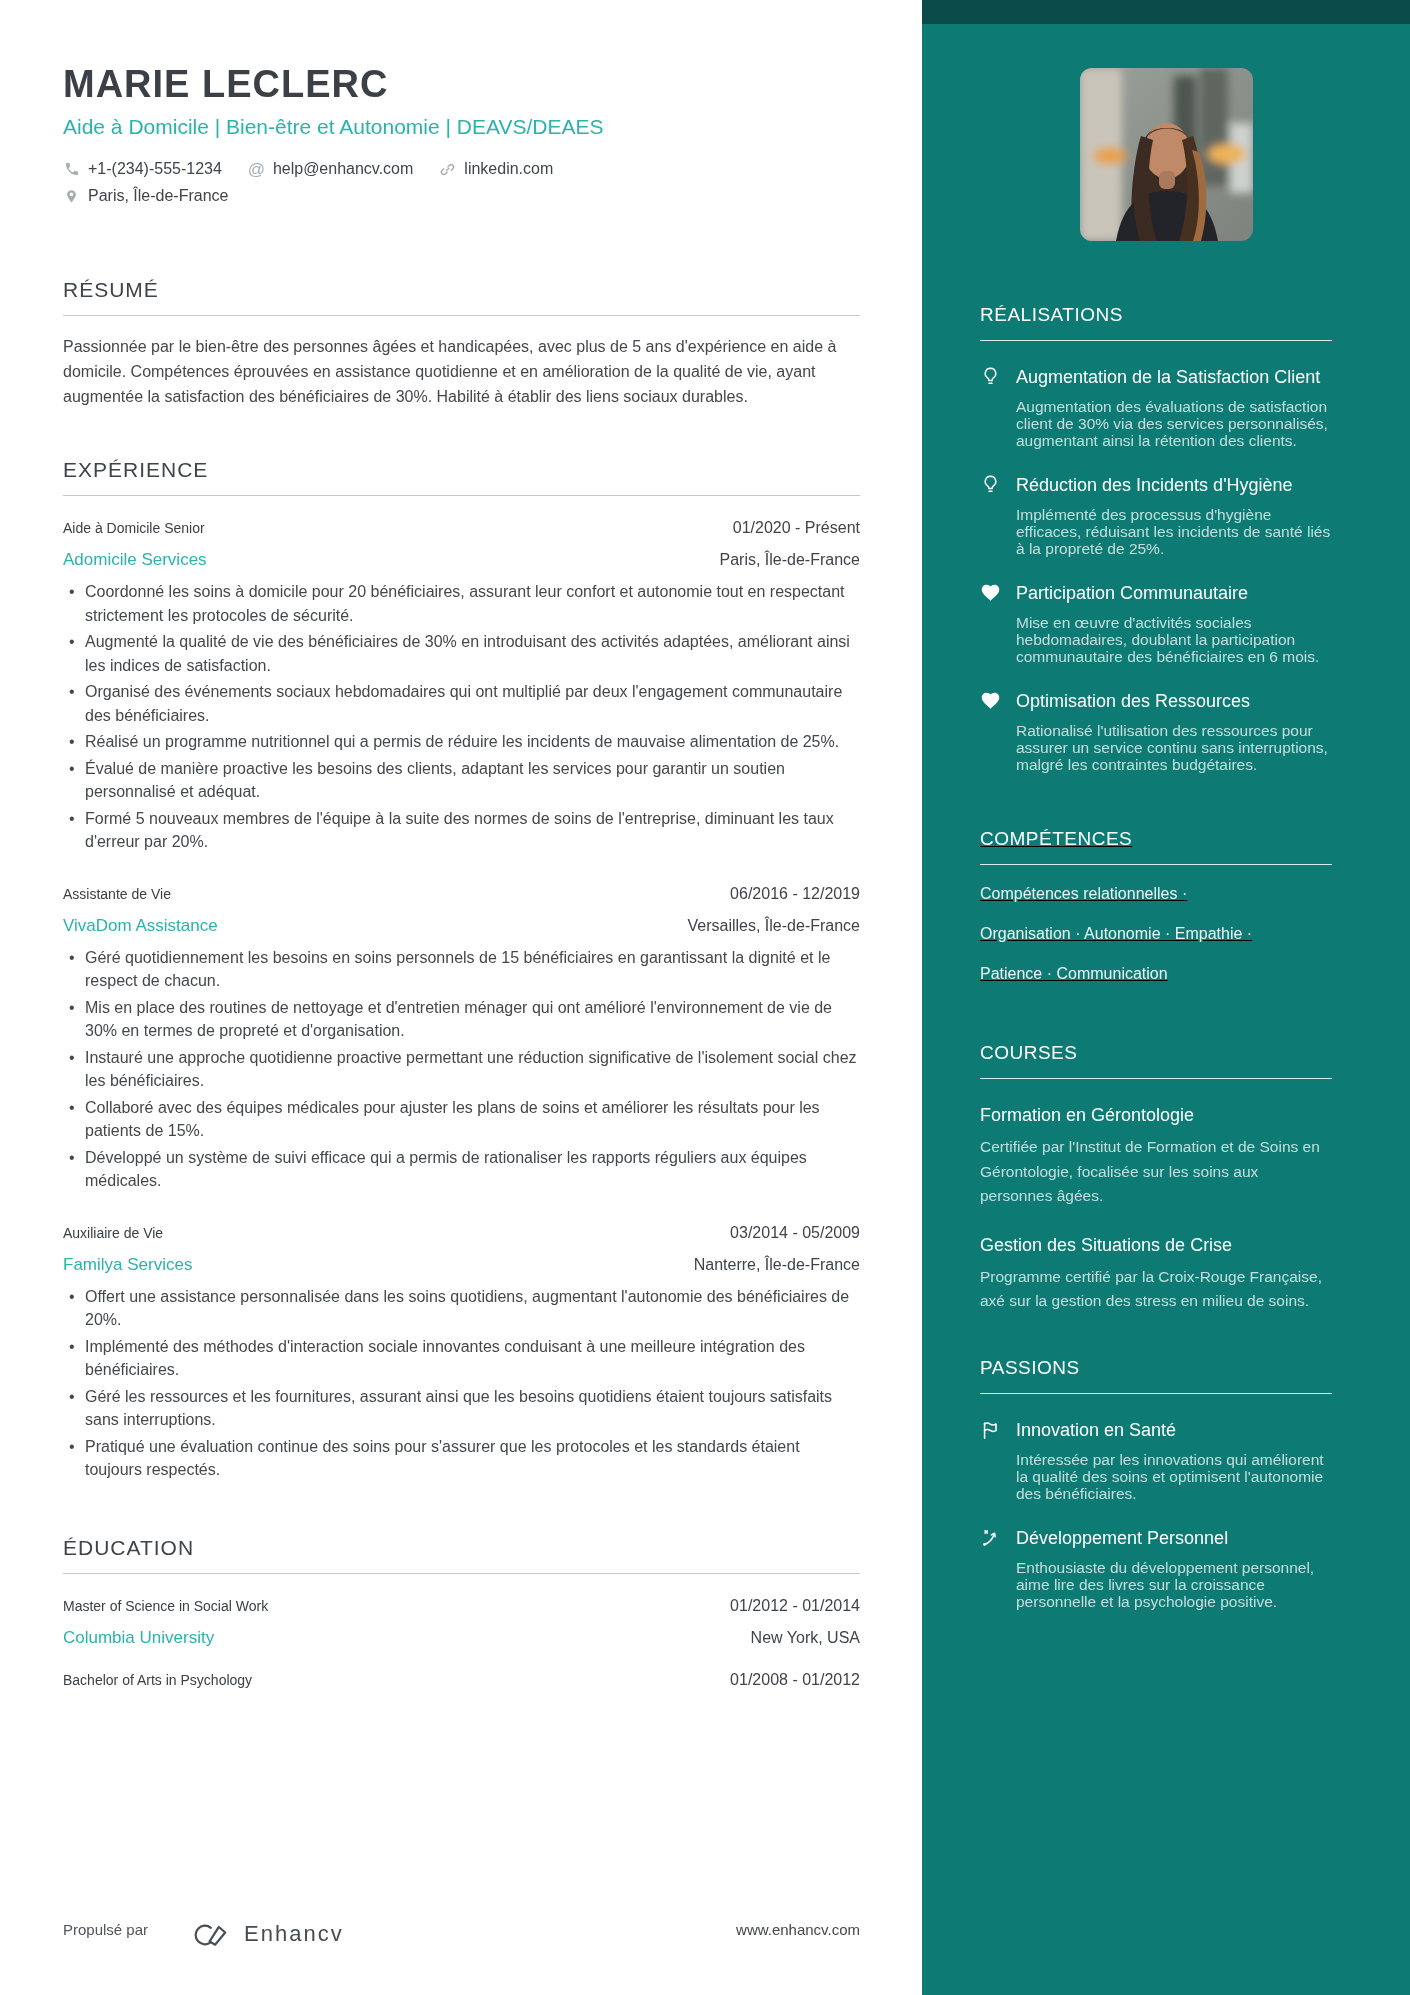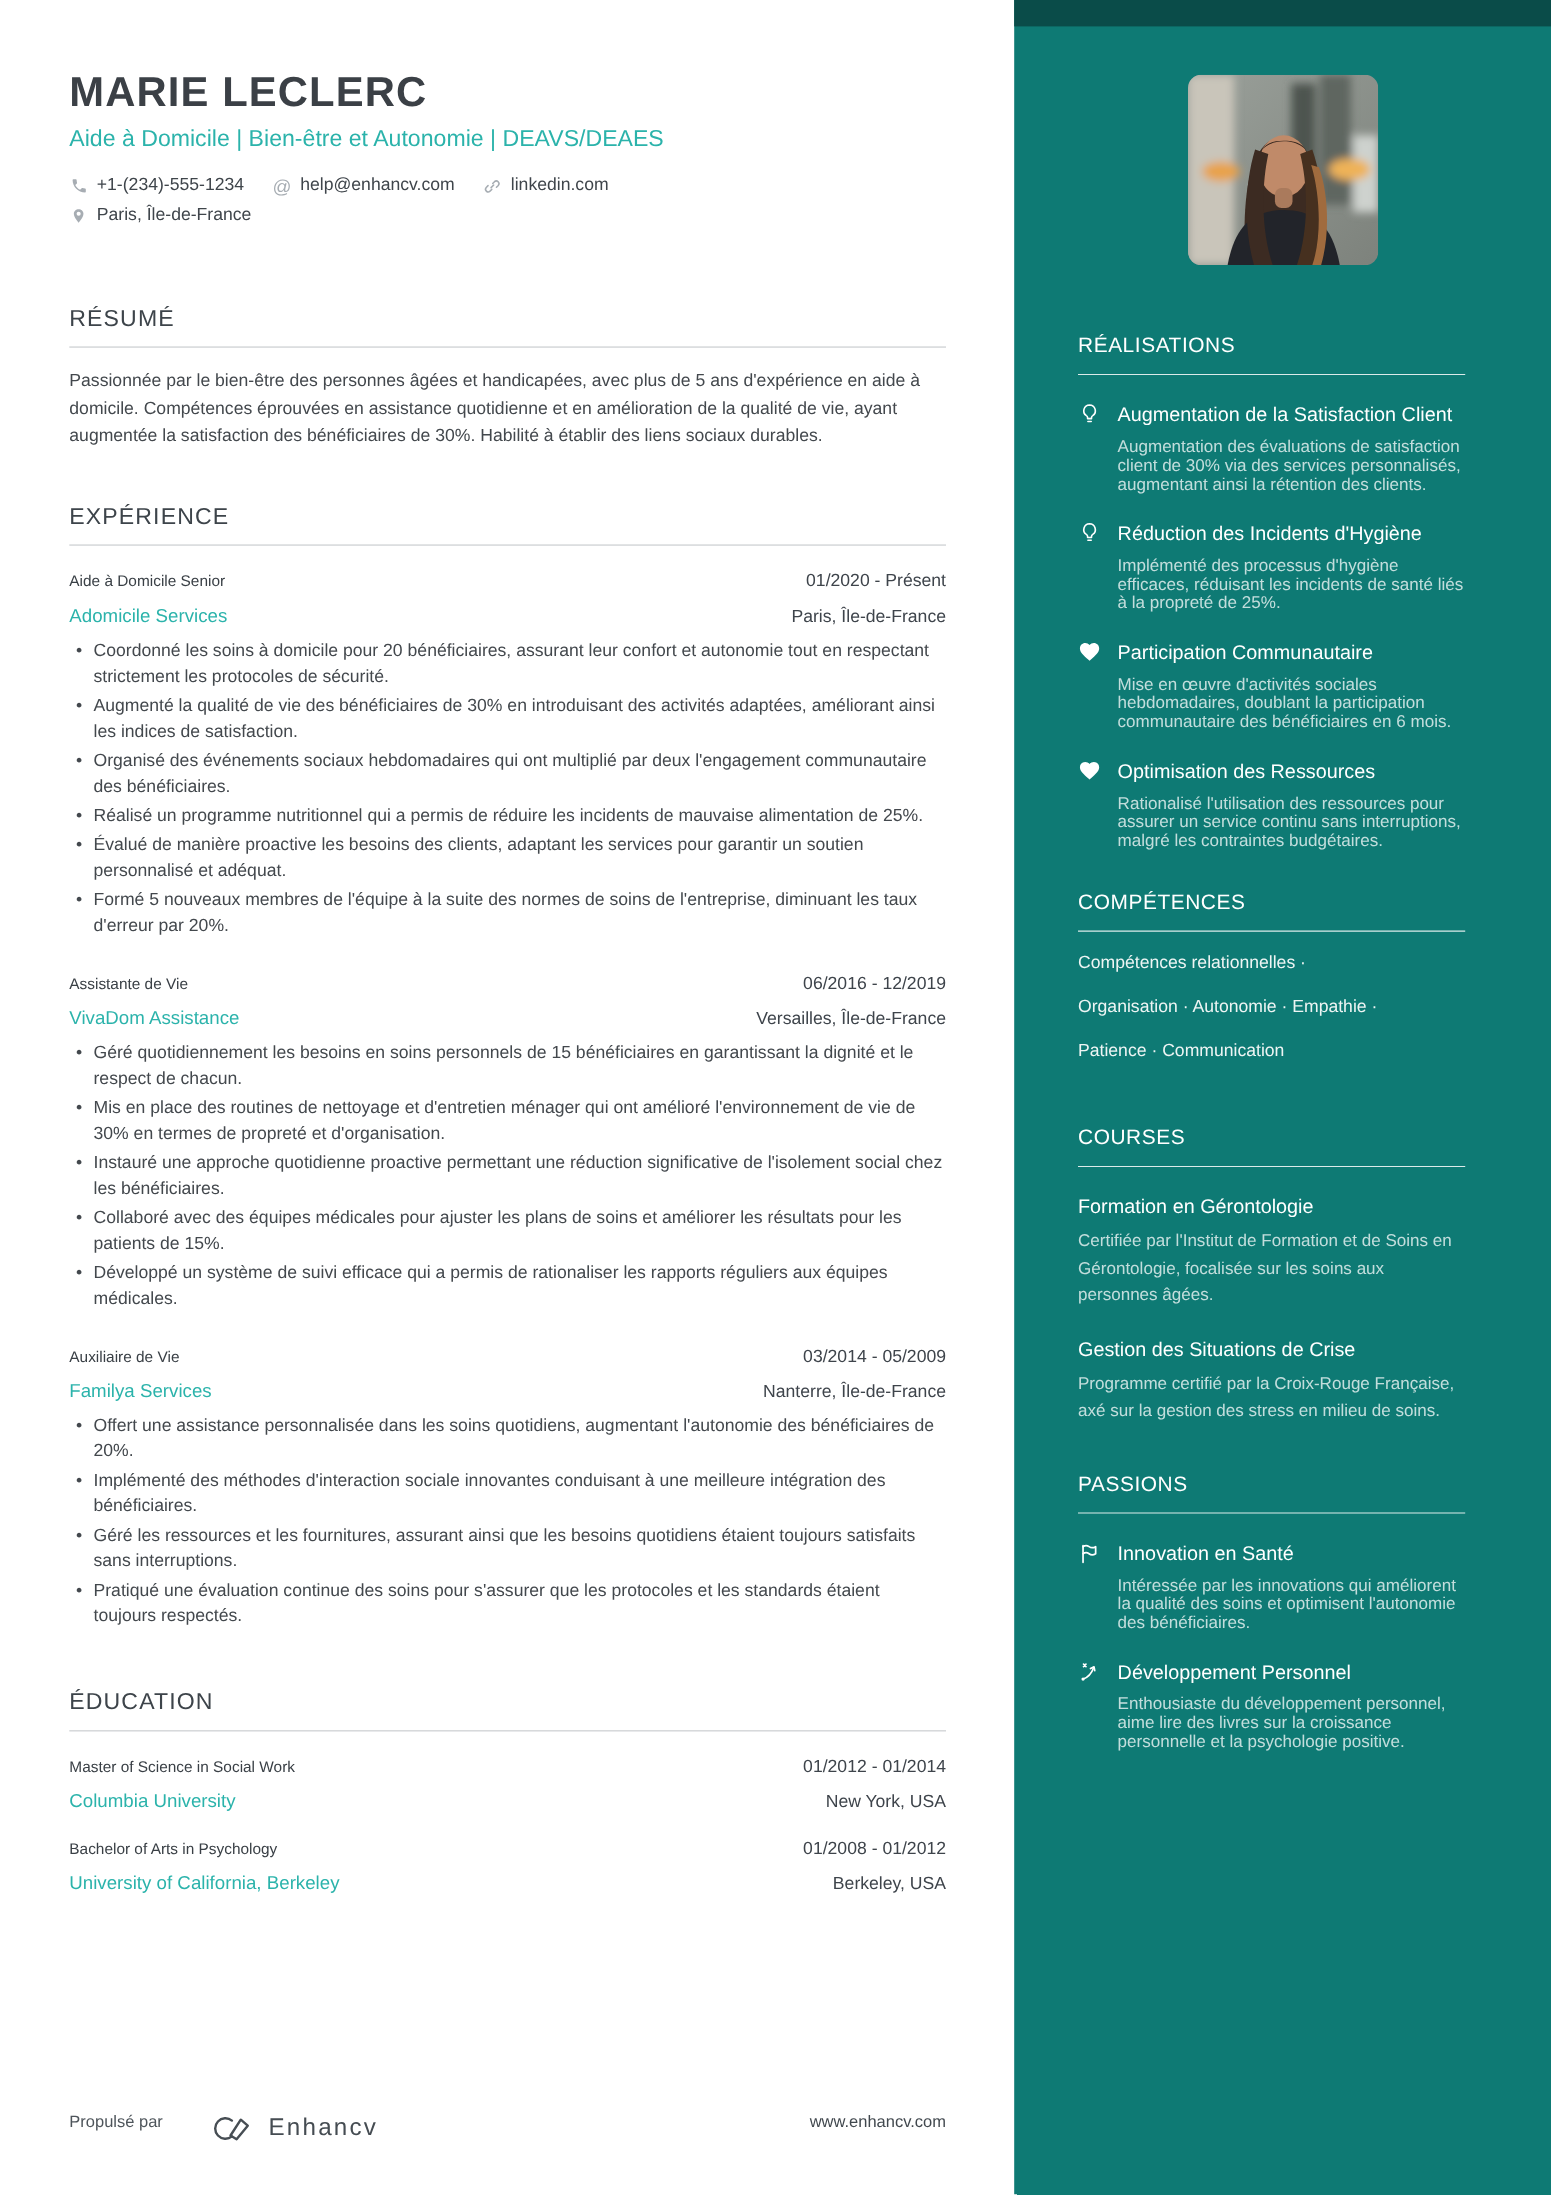--- a/index.html
+++ b/index.html
@@ -54,7 +54,7 @@
   .photo-wrap { margin:44px auto 0; width:173px; height:173px; border-radius:12px; overflow:hidden; flex:none; }
   .sb-section { padding:0 78px 0 58px; }
   .sb-achievements { margin-top:62px; }
-  .sb-skills { margin-top:36px; }
+  .sb-skills { margin-top:54px;text-decoration:underline; }
   .sb-courses { margin-top:56px; }
   .sb-passions { margin-top:42px; }
   .sb-heading { font-size:19px; line-height:24px; font-weight:500; letter-spacing:0.5px; color:#ffffff; }

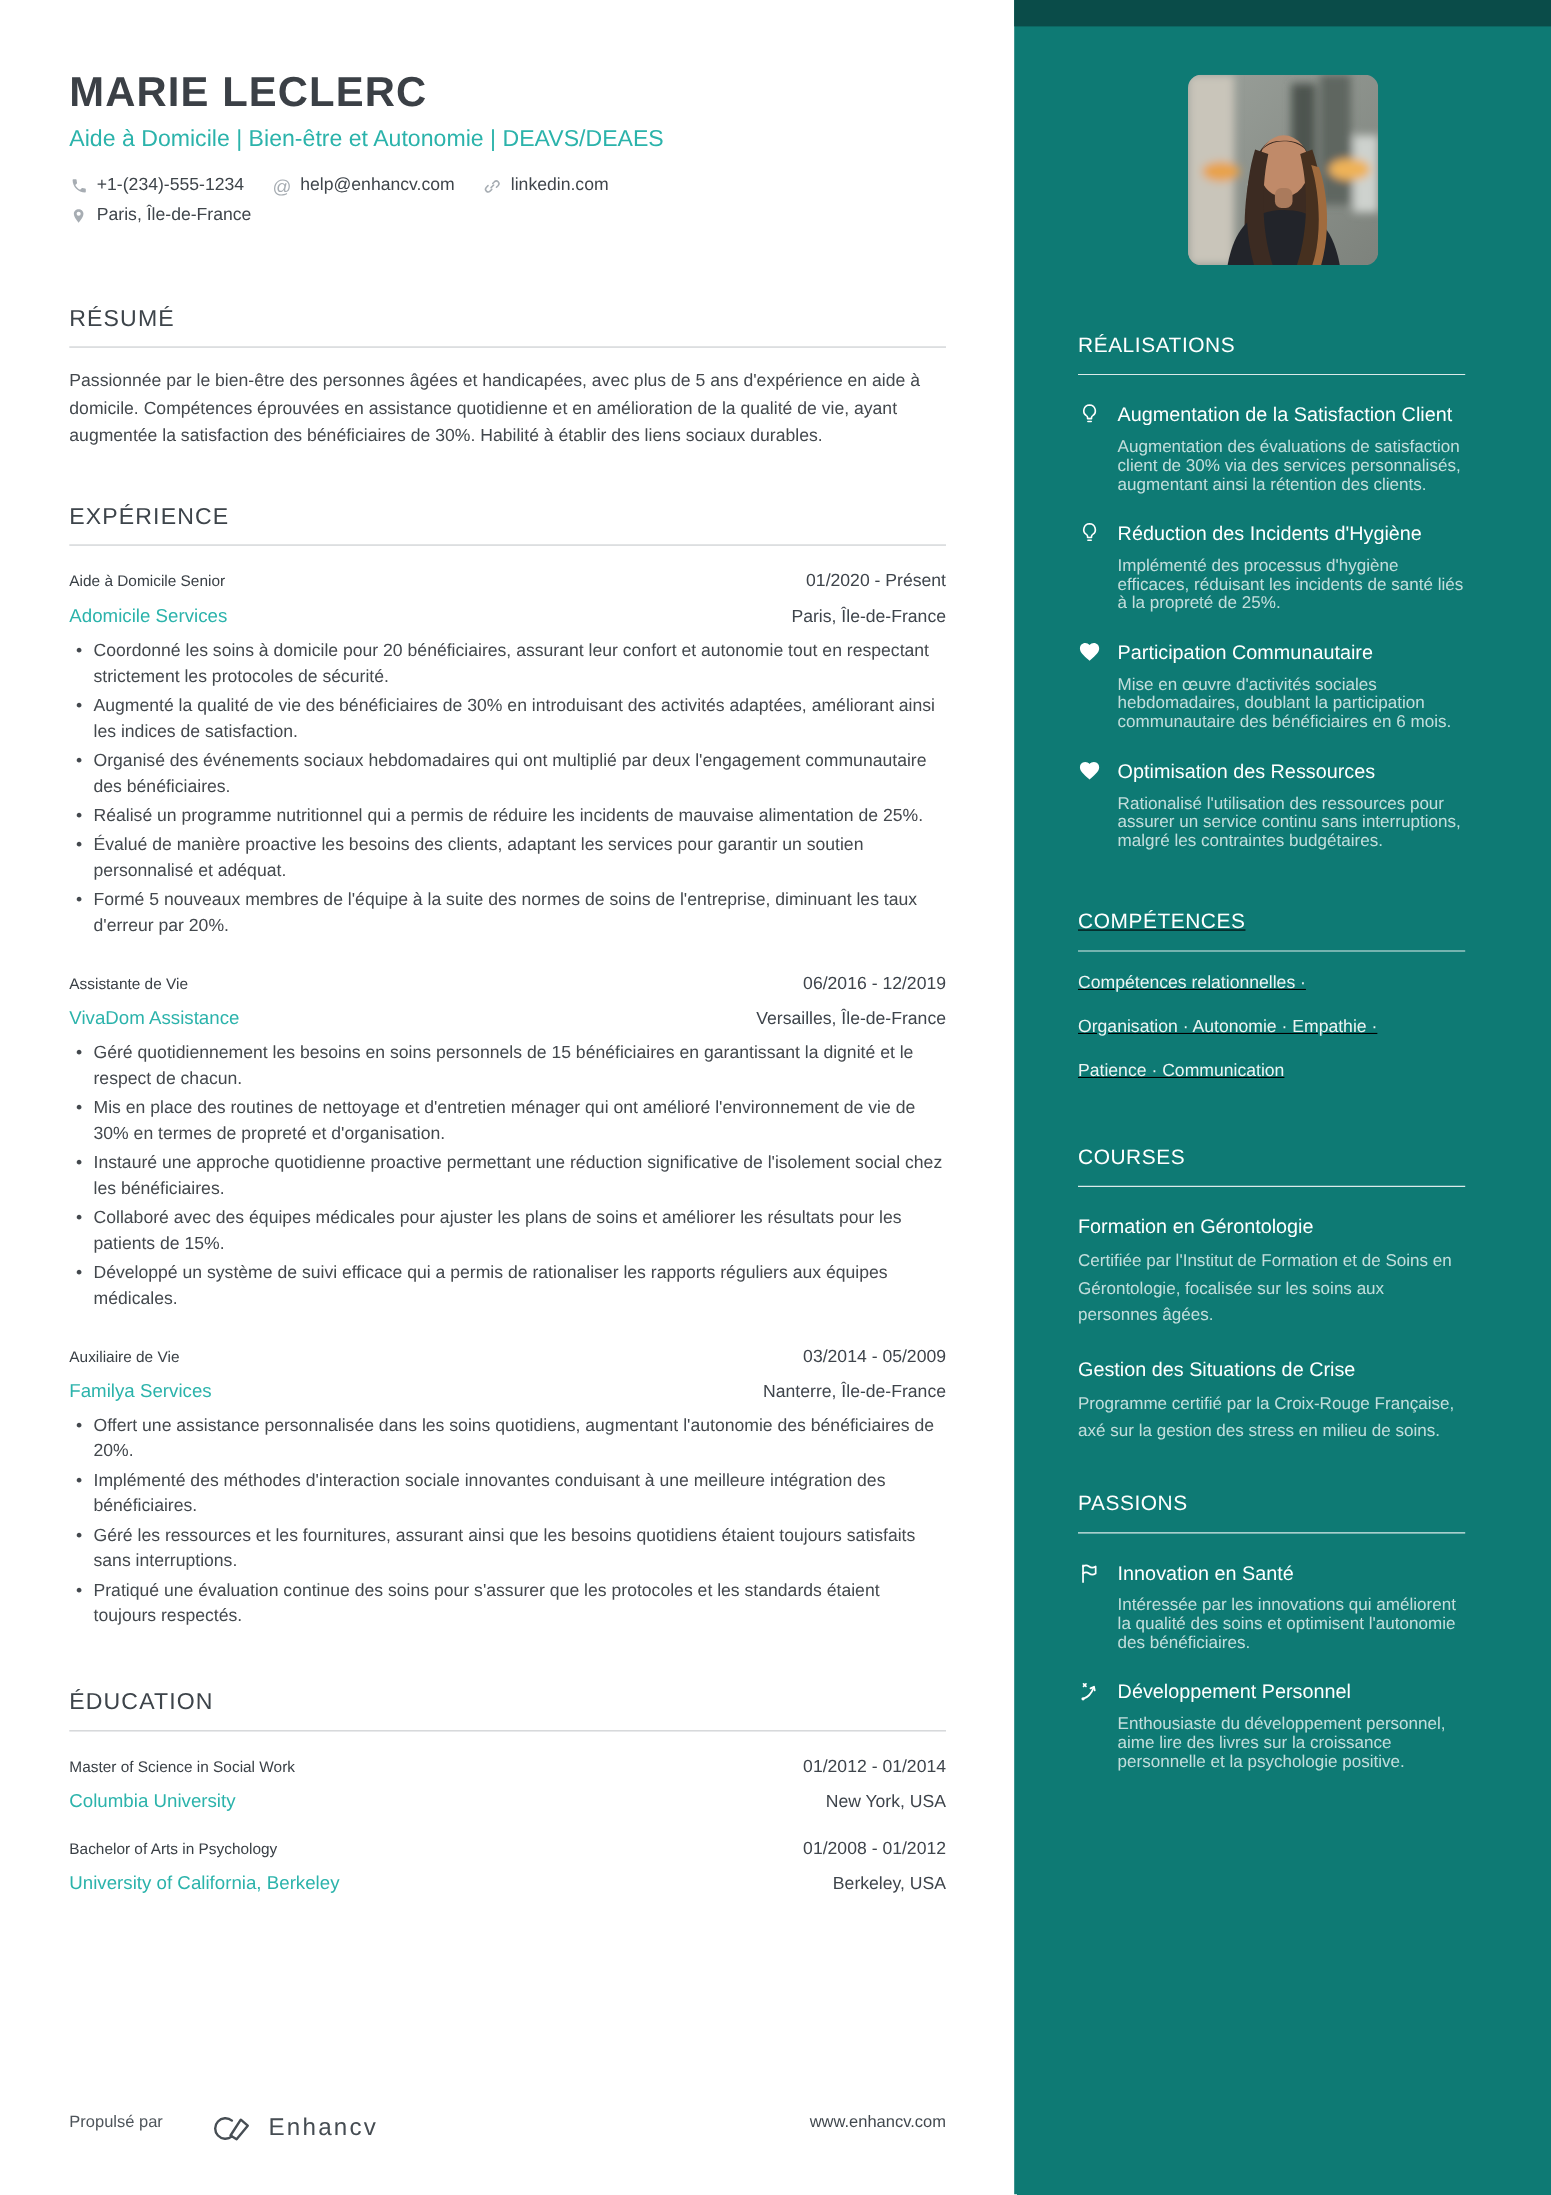--- a/index.html
+++ b/index.html
@@ -199,10 +199,6 @@
         <span class="entry-title">Bachelor of Arts in Psychology</span>
         <span class="entry-dates">01/2008 - 01/2012</span>
       </div>
-      <div class="entry-sub">
-        <span class="entry-company">University of California, Berkeley</span>
-        <span class="entry-location">Berkeley, USA</span>
-      </div>
     </div>
   </div>
 

